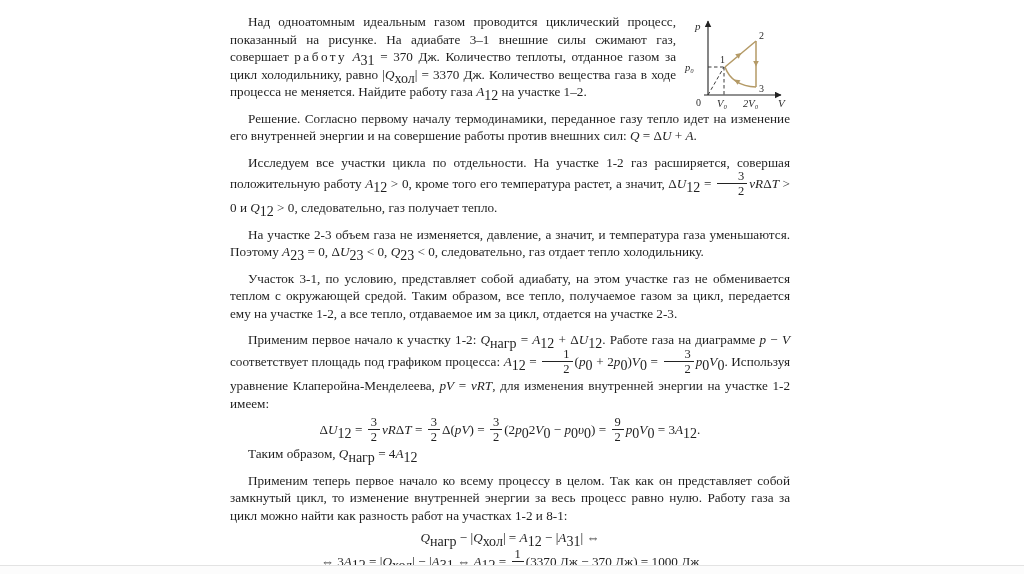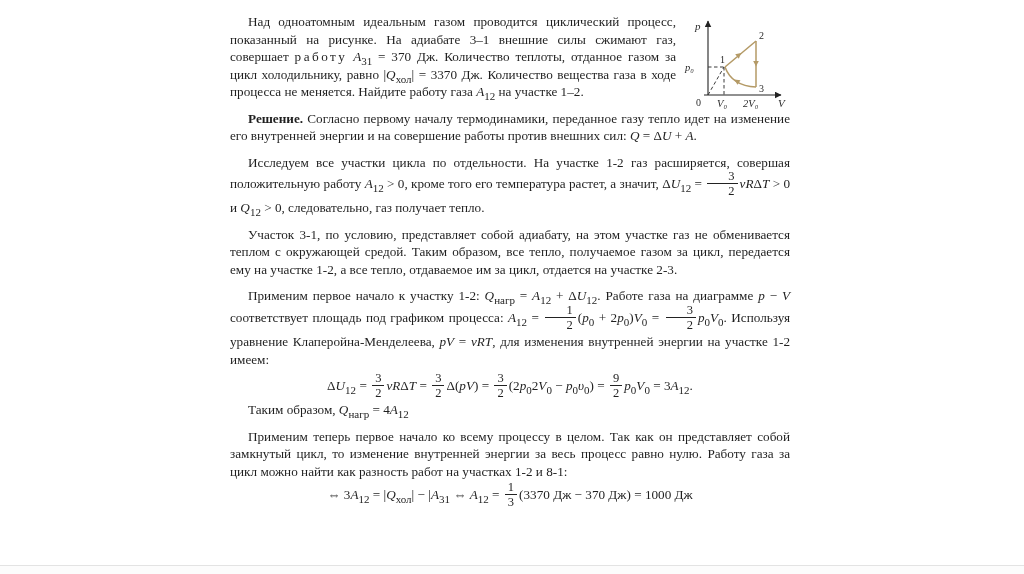--- a/index.html
+++ b/index.html
@@ -20,7 +20,7 @@
   .eq.answer{margin-top:2px;}
   i{font-style:italic;}
   b{font-weight:bold;}
-  sub{font-size:11px;line-height:0;}
+  sub{font-size:14px;line-height:0;}
   .ls{letter-spacing:2.5px;}
   .fr{display:inline-block;vertical-align:middle;text-align:center;
       line-height:1.05;font-size:12.5px;margin:0 2px;position:relative;top:-1px;}

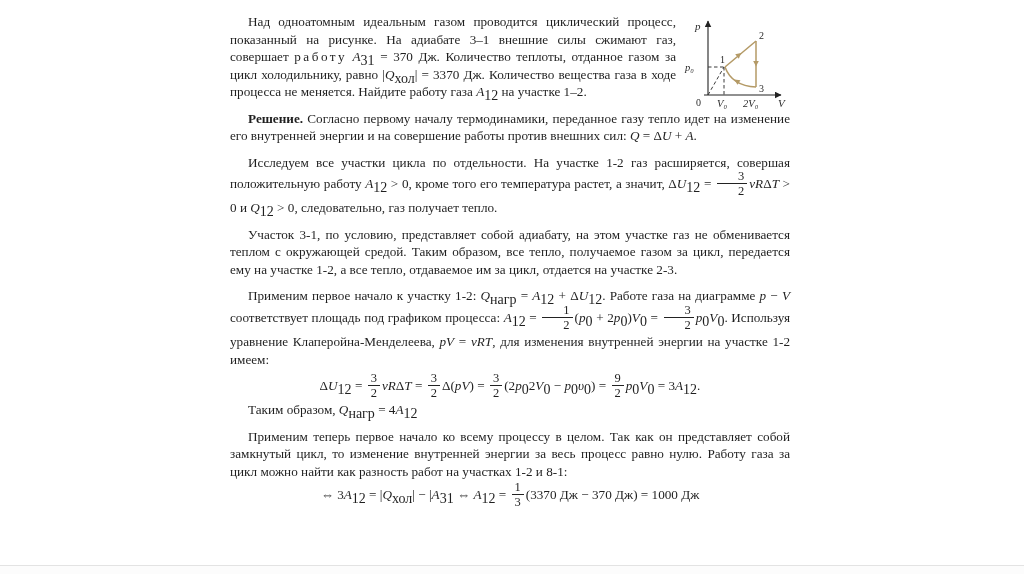--- a/index.html
+++ b/index.html
@@ -19,7 +19,7 @@
   .eq{margin:5px 0 0;text-align:center;text-indent:0;}
   .eq.answer{margin-top:2px;}
   i{font-style:italic;}
-  b{font-weight:bold;}
+  b{font-weight:normal;}
   sub{font-size:14px;line-height:0;}
   .ls{letter-spacing:2.5px;}
   .fr{display:inline-block;vertical-align:middle;text-align:center;

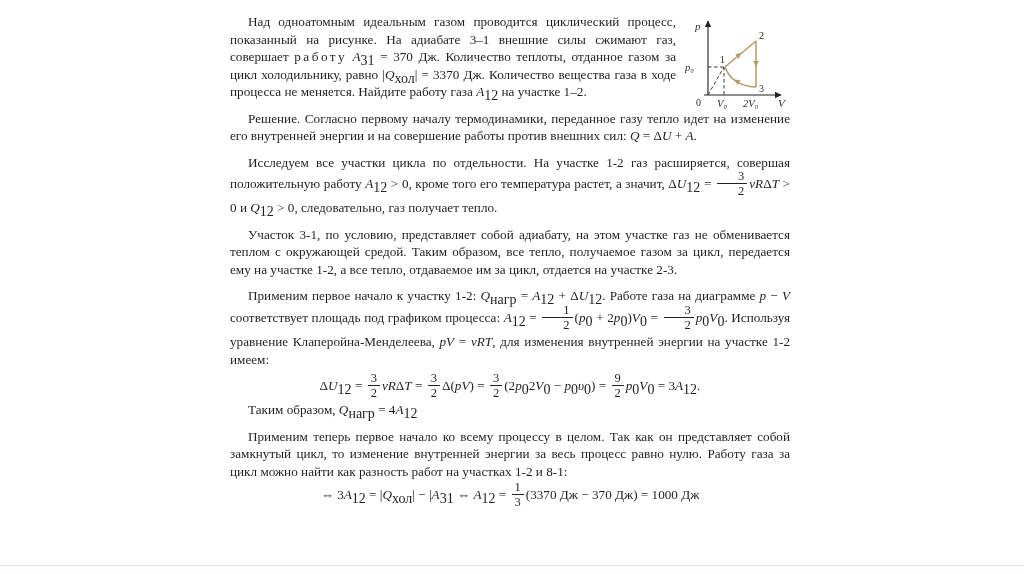--- a/index.html
+++ b/index.html
@@ -77,6 +77,7 @@
   <p class="para problem">Над одноатомным идеальным газом проводится циклический процесс, показанный на рисунке. На адиабате 3–1 внешние силы сжимают газ, совершает <span class="ls">работу</span> <i>A</i><sub>31</sub> = 370 Дж. Количество теплоты, отданное газом за цикл холодильнику, равно |<i>Q</i><sub>хол</sub>| = 3370 Дж. Количество вещества газа в ходе процесса не меняется. Найдите работу газа <i>A</i><sub>12</sub> на участке 1–2.</p>
   <p class="para mt10"><b>Решение.</b> Согласно первому началу термодинамики, переданное газу тепло идет на изменение его внутренней энергии и на совершение работы против внешних сил: <i>Q</i> = Δ<i>U</i> + <i>A</i>.</p>
   <p class="para mt10">Исследуем все участки цикла по отдельности. На участке 1-2 газ расширяется, совершая положительную работу <i>A</i><sub>12</sub> &gt; 0, кроме того его температура растет, а значит, Δ<i>U</i><sub>12</sub> = <span class="fr"><span class="fn">3</span><span class="fd">2</span></span><i>νR</i>Δ<i>T</i> &gt; 0 и <i>Q</i><sub>12</sub> &gt; 0, следовательно, газ получает тепло.</p>
+  <p class="para mt10">На участке 2-3 объем газа не изменяется, давление, а значит, и температура газа уменьшаются. Поэтому <i>A</i><sub>23</sub> = 0, Δ<i>U</i><sub>23</sub> &lt; 0, <i>Q</i><sub>23</sub> &lt; 0, следовательно, газ отдает тепло холодильнику.</p>
   <p class="para mt10">Участок 3-1, по условию, представляет собой адиабату, на этом участке газ не обменивается теплом с окружающей средой. Таким образом, все тепло, получаемое газом за цикл, передается ему на участке 1-2, а все тепло, отдаваемое им за цикл, отдается на участке 2-3.</p>
   <p class="para mt12">Применим первое начало к участку 1-2: <i>Q</i><sub>нагр</sub> = <i>A</i><sub>12</sub> + Δ<i>U</i><sub>12</sub>. Работе газа на диаграмме <i>p</i> − <i>V</i> соответствует площадь под графиком процесса: <i>A</i><sub>12</sub> = <span class="fr"><span class="fn">1</span><span class="fd">2</span></span>(<i>p</i><sub>0</sub> + 2<i>p</i><sub>0</sub>)<i>V</i><sub>0</sub> = <span class="fr"><span class="fn">3</span><span class="fd">2</span></span><i>p</i><sub>0</sub><i>V</i><sub>0</sub>. Используя уравнение Клаперойна-Менделеева, <i>pV</i> = <i>νRT</i>, для изменения внутренней энергии на участке 1-2 имеем:</p>
   <div class="eq">Δ<i>U</i><sub>12</sub> = <span class="fr"><span class="fn">3</span><span class="fd">2</span></span><i>νR</i>Δ<i>T</i> = <span class="fr"><span class="fn">3</span><span class="fd">2</span></span>Δ(<i>pV</i>) = <span class="fr"><span class="fn">3</span><span class="fd">2</span></span>(2<i>p</i><sub>0</sub>2<i>V</i><sub>0</sub> − <i>p</i><sub>0</sub><i>υ</i><sub>0</sub>) = <span class="fr"><span class="fn">9</span><span class="fd">2</span></span><i>p</i><sub>0</sub><i>V</i><sub>0</sub> = 3<i>A</i><sub>12</sub>.</div>

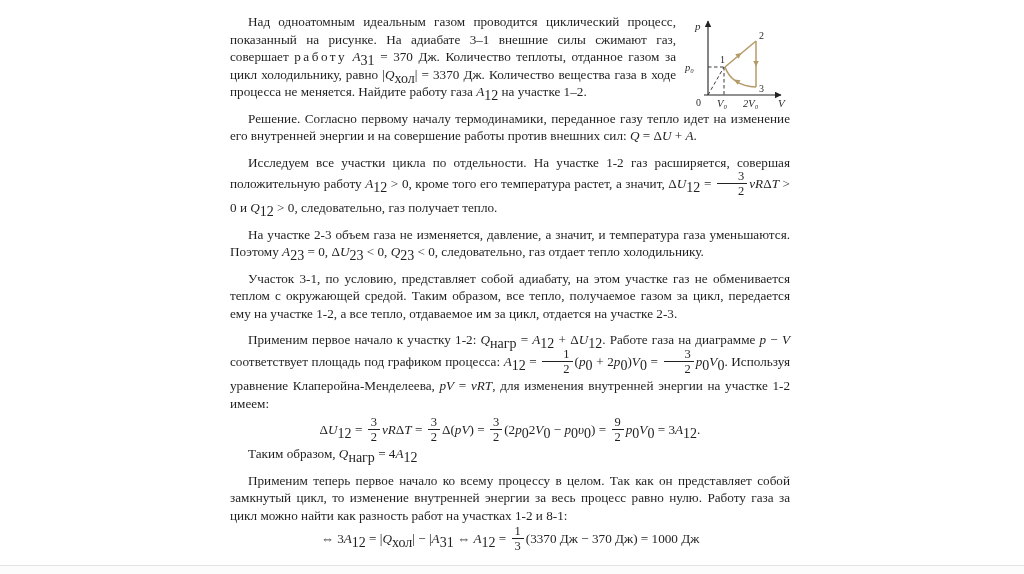--- a/index.html
+++ b/index.html
@@ -83,6 +83,7 @@
   <div class="eq">Δ<i>U</i><sub>12</sub> = <span class="fr"><span class="fn">3</span><span class="fd">2</span></span><i>νR</i>Δ<i>T</i> = <span class="fr"><span class="fn">3</span><span class="fd">2</span></span>Δ(<i>pV</i>) = <span class="fr"><span class="fn">3</span><span class="fd">2</span></span>(2<i>p</i><sub>0</sub>2<i>V</i><sub>0</sub> − <i>p</i><sub>0</sub><i>υ</i><sub>0</sub>) = <span class="fr"><span class="fn">9</span><span class="fd">2</span></span><i>p</i><sub>0</sub><i>V</i><sub>0</sub> = 3<i>A</i><sub>12</sub>.</div>
   <p class="para mt8">Таким образом, <i>Q</i><sub>нагр</sub> = 4<i>A</i><sub>12</sub></p>
   <p class="para mt12">Применим теперь первое начало ко всему процессу в целом. Так как он представляет собой замкнутый цикл, то изменение внутренней энергии за весь процесс равно нулю. Работу газа за цикл можно найти как разность работ на участках 1-2 и 8-1:</p>
+  <div class="eq"><i>Q</i><sub>нагр</sub> − |<i>Q</i><sub>хол</sub>| = <i>A</i><sub>12</sub> − |<i>A</i><sub>31</sub>| ⇔</div>
   <div class="eq answer">⇔ 3<i>A</i><sub>12</sub> = |<i>Q</i><sub>хол</sub>| − |<i>A</i><sub>31</sub> ⇔ <i>A</i><sub>12</sub> = <span class="fr"><span class="fn">1</span><span class="fd">3</span></span>(3370 Дж − 370 Дж) = 1000 Дж</div>
 </div>
 

